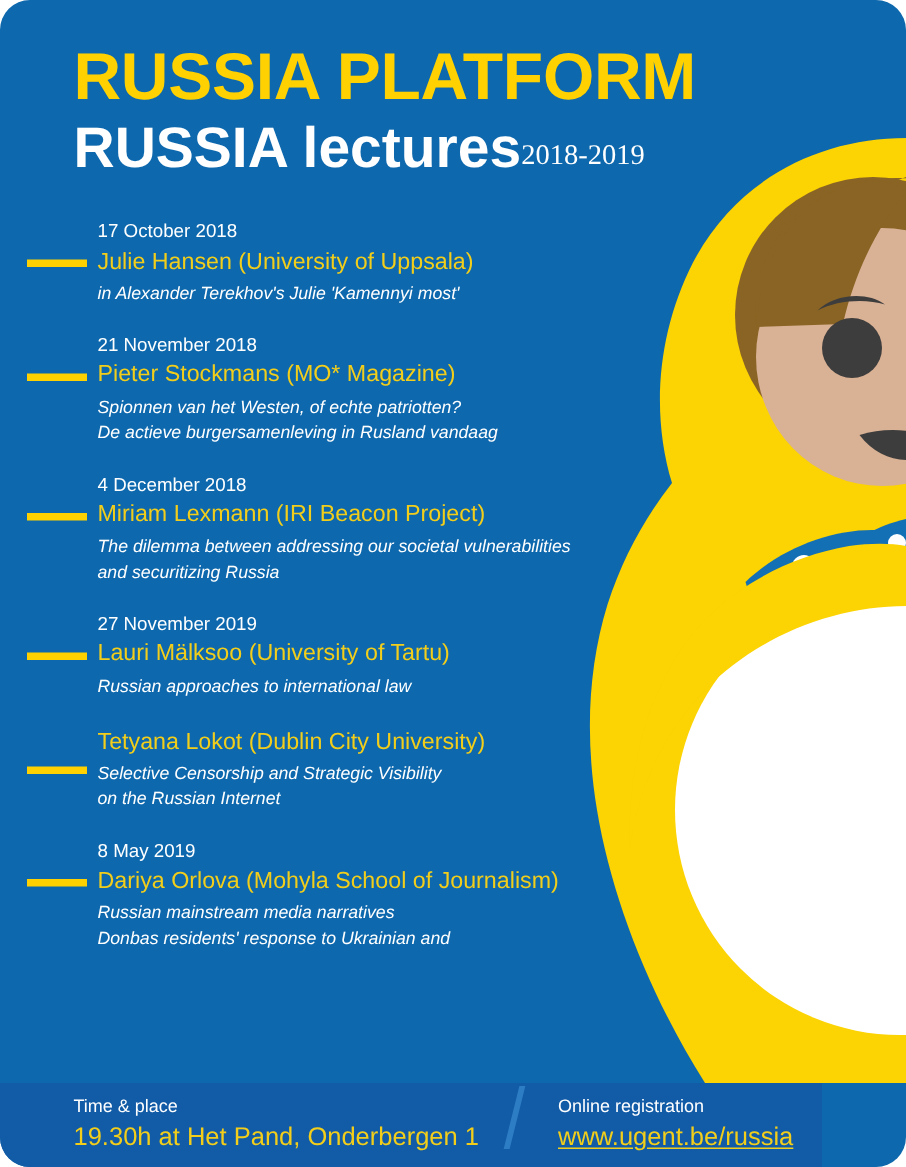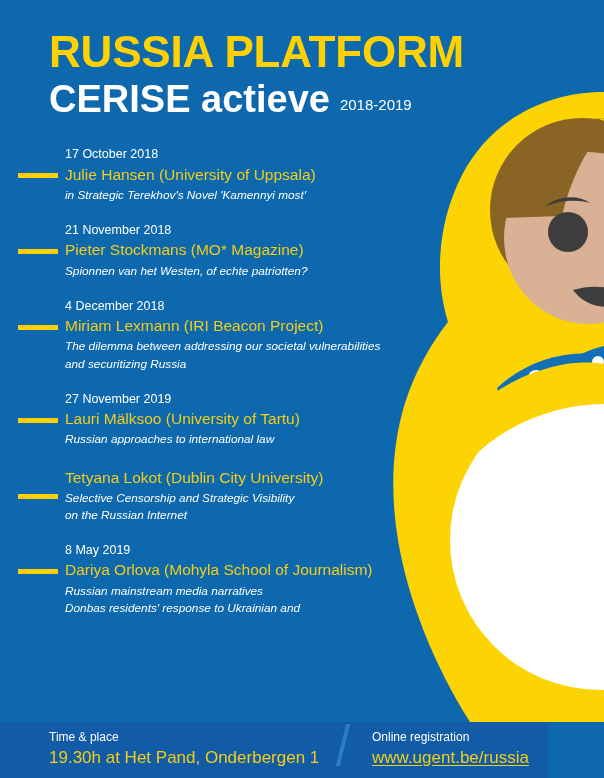--- a/index.html
+++ b/index.html
@@ -14,6 +14,7 @@
     overflow: hidden;
     background: #0d68ad;
     font-family: "Liberation Sans", sans-serif;
+    border-radius: 20px;
     -webkit-font-smoothing: antialiased;
   }
 

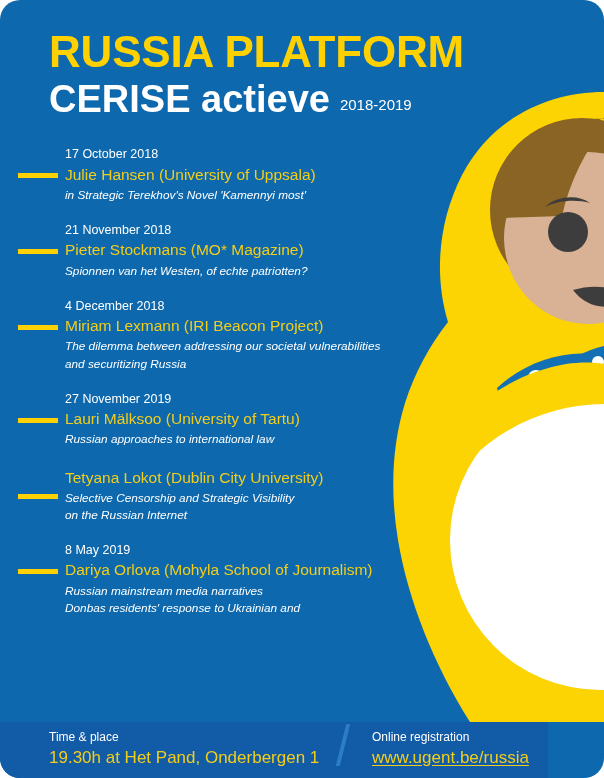--- a/index.html
+++ b/index.html
@@ -234,7 +234,7 @@
   <div class="header">
     <div class="title-main">RUSSIA PLATFORM</div>
     <div class="title-sub-row">
-      <div class="title-sub">CERISE actieve</div>
+      <div class="title-sub">RUSSIA lectures</div>
       <div class="title-years">2018-2019</div>
     </div>
   </div>

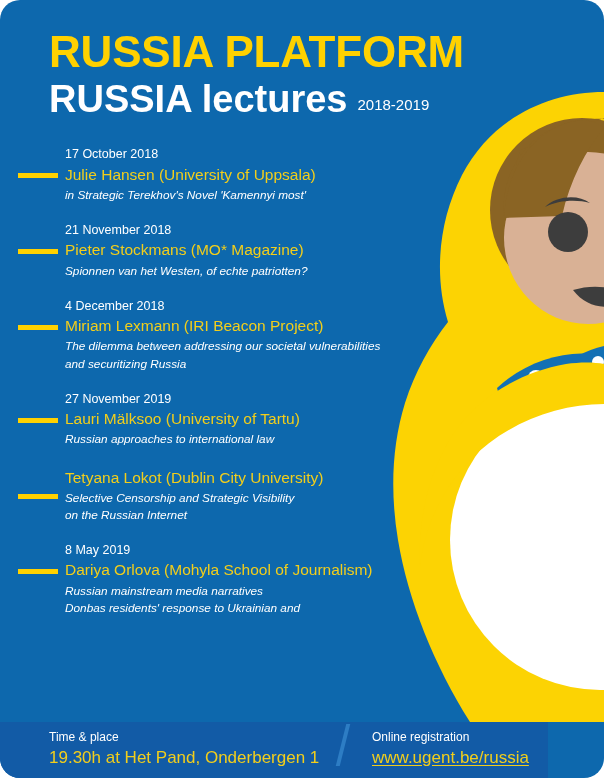--- a/index.html
+++ b/index.html
@@ -58,12 +58,13 @@
   }
   .title-years {
     color: #ffffff;
-    font-size: 15px;
+    font-size: 19px;
     font-weight: normal;
-    margin-left: 10px;
+    margin-left: 0;
     white-space: nowrap;
     position: relative;
     top: -2px;
+    font-family: Liberation Serif, serif;
   }
 
   

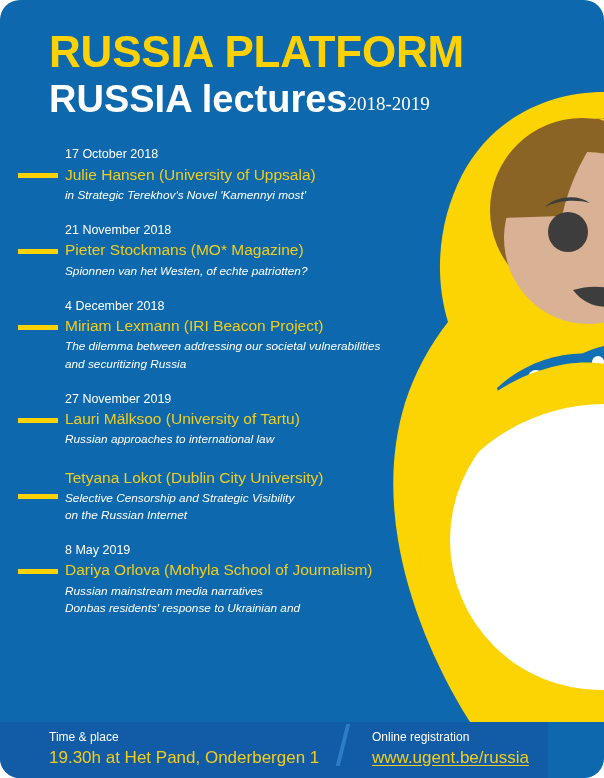--- a/index.html
+++ b/index.html
@@ -246,7 +246,7 @@
       <span class="dash"></span>
       <div class="lec-date">17 October 2018</div>
       <div class="lec-speaker">Julie Hansen (University of Uppsala)</div>
-      <div class="lec-topic">in Strategic Terekhov's Novel 'Kamennyi most'</div>
+      <div class="lec-topic">in Alexander Terekhov's Julie 'Kamennyi most'</div>
     </div>
 
     <div class="lecture">

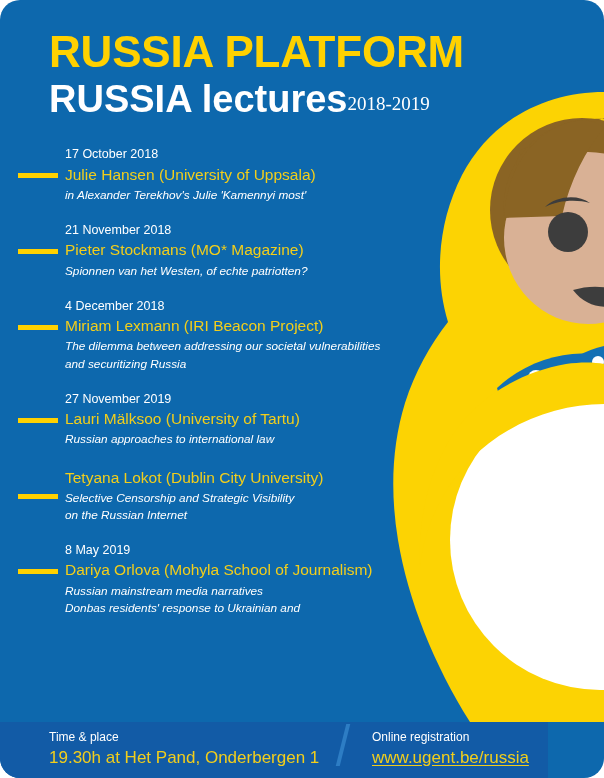--- a/index.html
+++ b/index.html
@@ -254,6 +254,7 @@
       <div class="lec-date">21 November 2018</div>
       <div class="lec-speaker">Pieter Stockmans (MO* Magazine)</div>
       <div class="lec-topic">Spionnen van het Westen, of echte patriotten?</div>
+      <div class="lec-topic">De actieve burgersamenleving in Rusland vandaag</div>
     </div>
 
     <div class="lecture">

